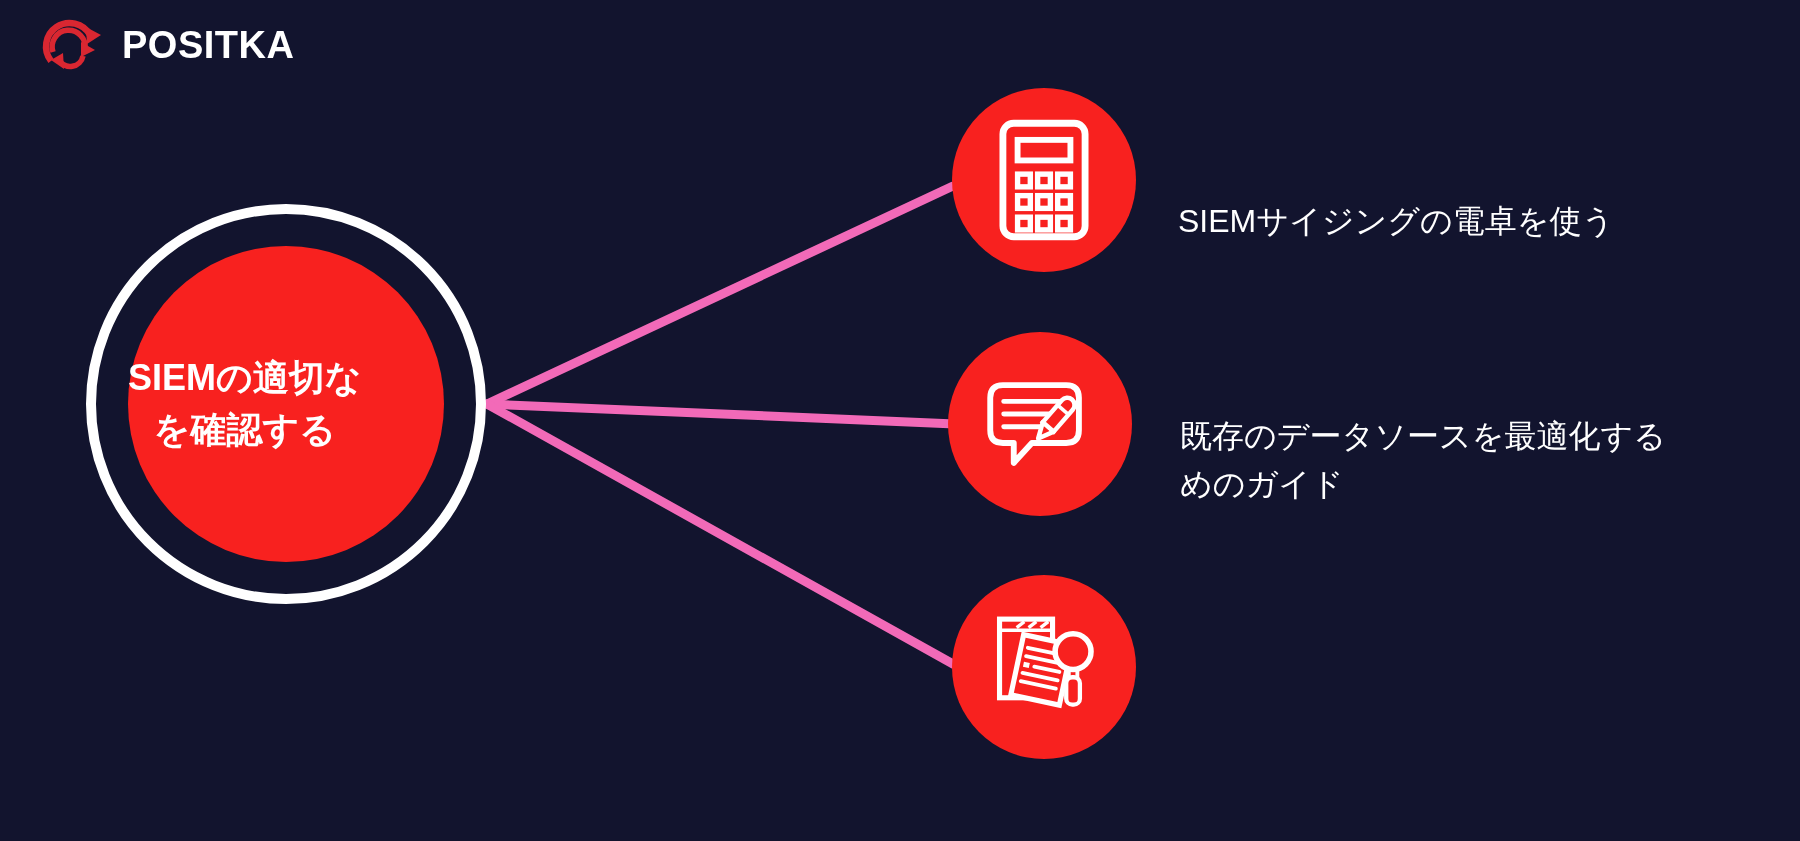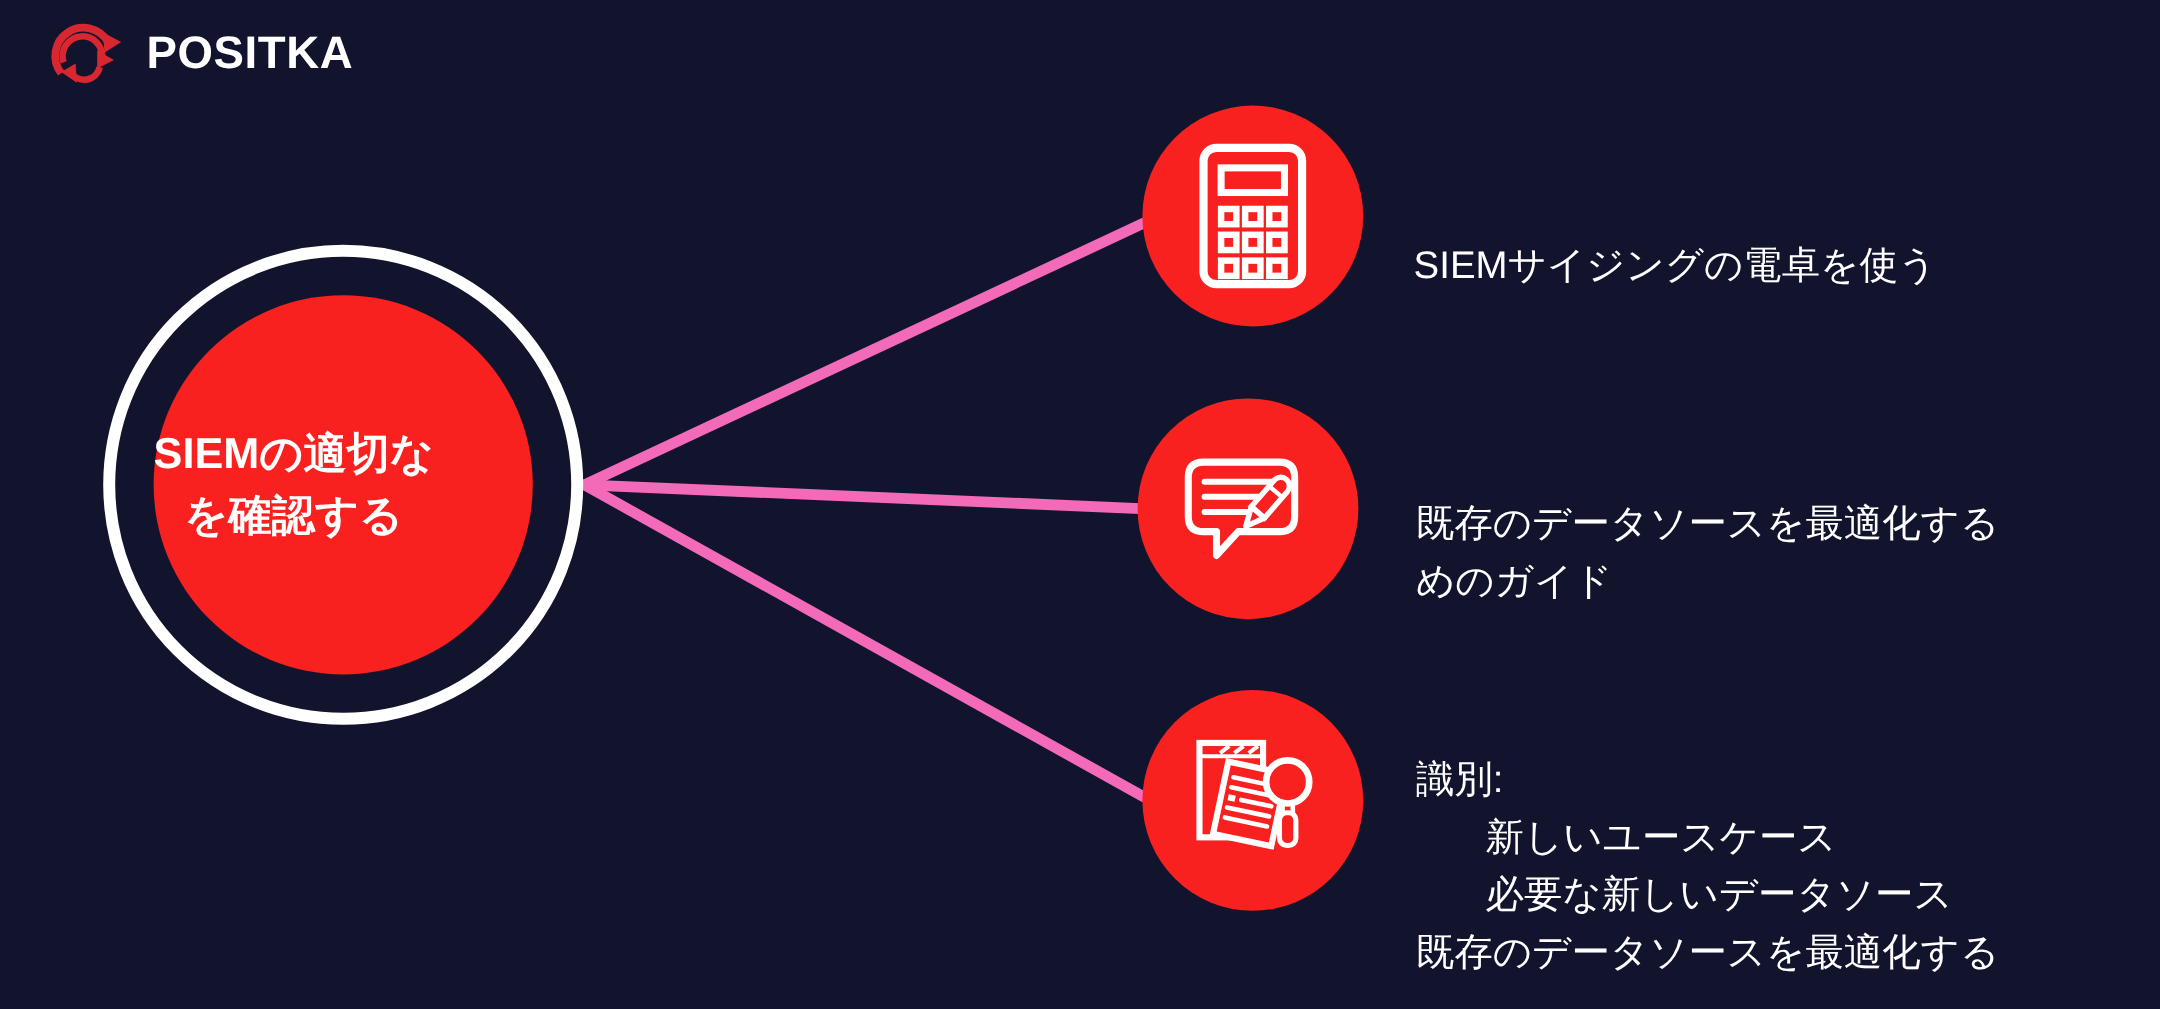--- a/index.html
+++ b/index.html
@@ -167,12 +167,6 @@
       <circle class="icon-fillred" cx="96" cy="44" r="21" stroke-width="6.5"></circle>
     </svg>
   </div>
-  <div class="label label3">
-    <span>識別:</span>
-    <span class="indent">新しいユースケース</span>
-    <span class="indent">必要な新しいデータソース</span>
-    <span>既存のデータソースを最適化する</span>
-  </div>
 
 </div>
 

